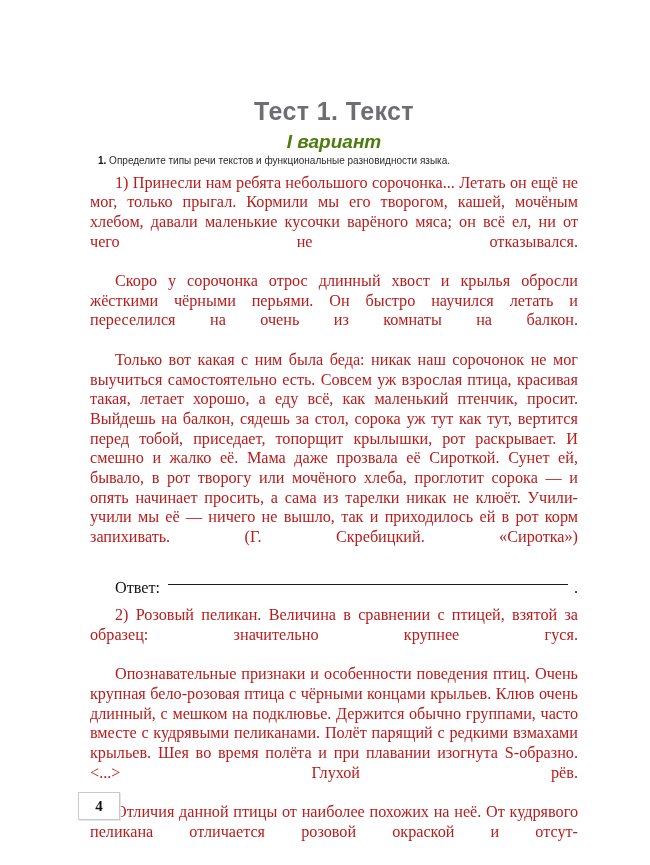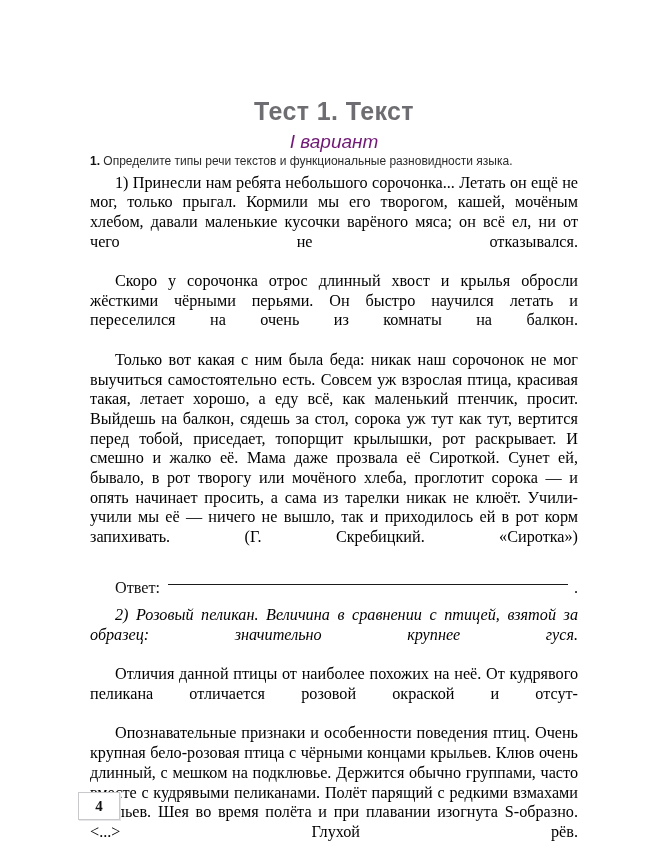--- a/index.html
+++ b/index.html
@@ -44,11 +44,11 @@
   }
   .doc-subtitle {
     font-family: "Liberation Sans", "DejaVu Sans", sans-serif;
-    font-weight: normal;
+    font-weight: bold;
     font-style: italic;
     font-size: 19px;
     line-height: 24px;
-    color: #701a75;
+    color: #4d7c0f;
     margin: 4px 0 0 0;
   }
 

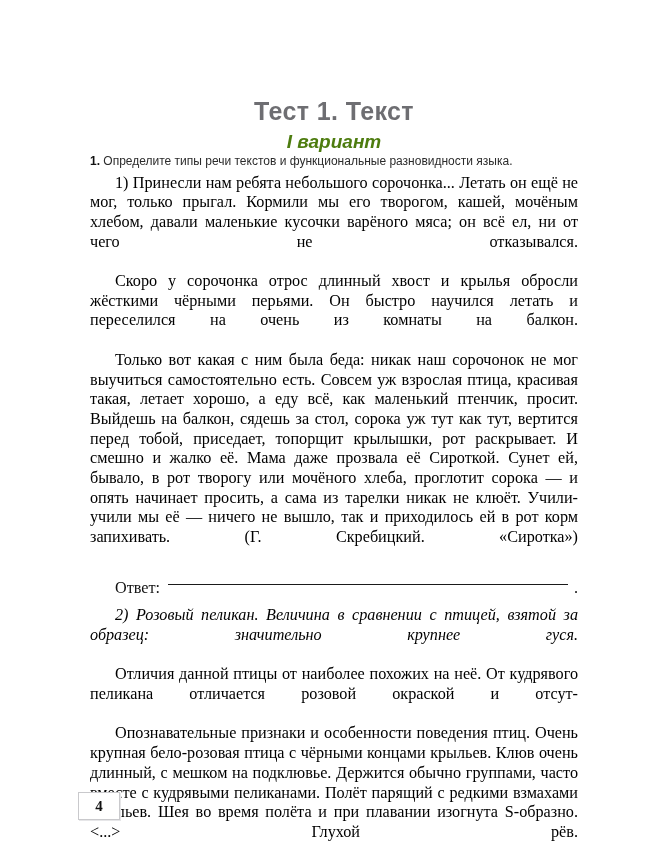--- a/index.html
+++ b/index.html
@@ -62,12 +62,12 @@
 
   .task {
     font-family: "Liberation Sans", "DejaVu Sans", sans-serif;
-    font-size: 12px;
+    font-size: 10px;
     line-height: 18.5px;
     color: #2b2b2b;
     text-align: justify;
     text-justify: inter-word;
-    margin: 0 0 3px 0;
+    margin: 0 0 3px 8px;
     text-indent: 0;
   }
   .task .num {

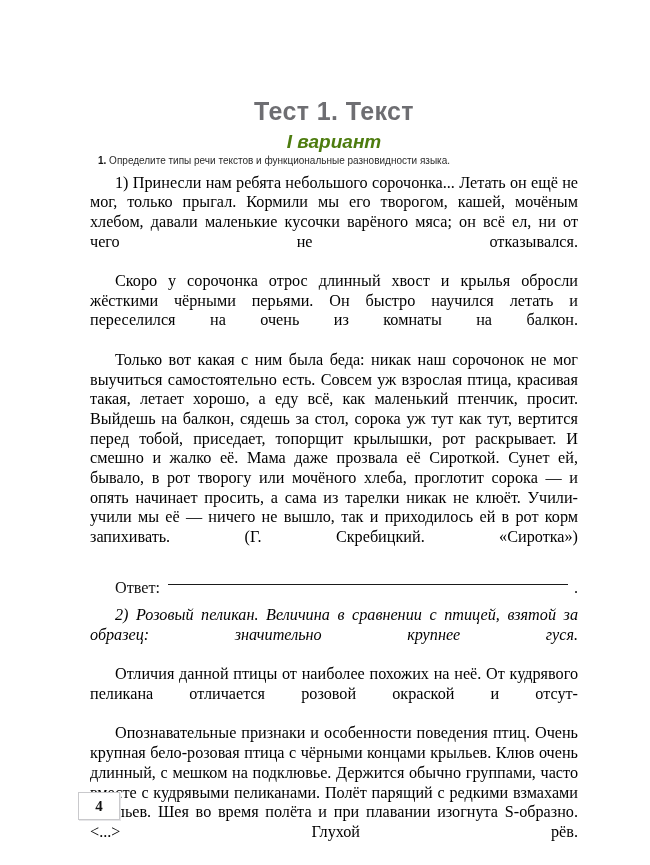--- a/index.html
+++ b/index.html
@@ -84,7 +84,7 @@
     margin: 0;
     text-indent: 25px;
     hyphens: manual;
-    color: #000000;
+    color: #b91c1c;
   }
   p.para.tight { margin-top: 8px; font-style: italic; }
 

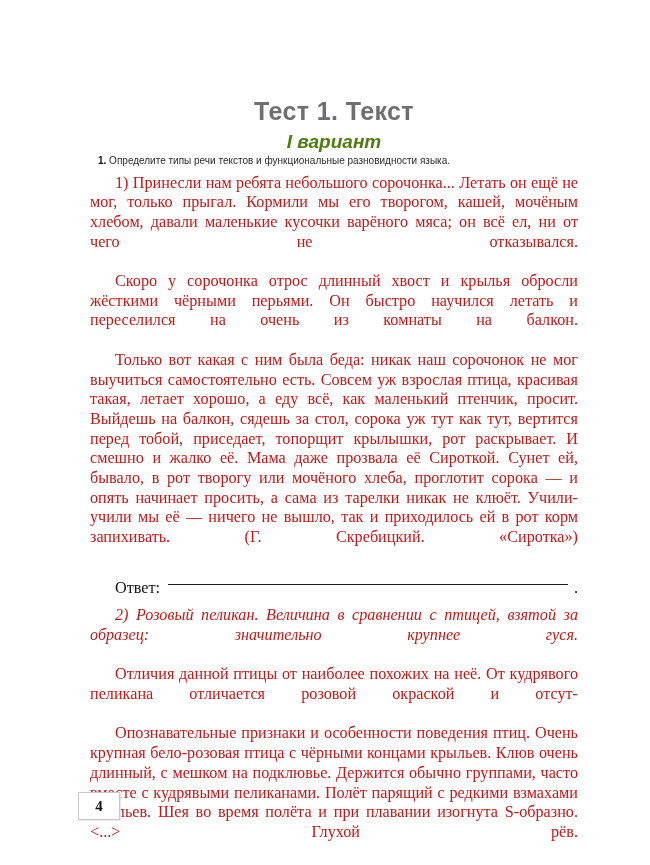--- a/index.html
+++ b/index.html
@@ -86,7 +86,7 @@
     hyphens: manual;
     color: #b91c1c;
   }
-  p.para.tight { margin-top: 8px; font-style: italic; }
+  p.para.tight { margin-top: 8px; }
 
   
   p.para::after {

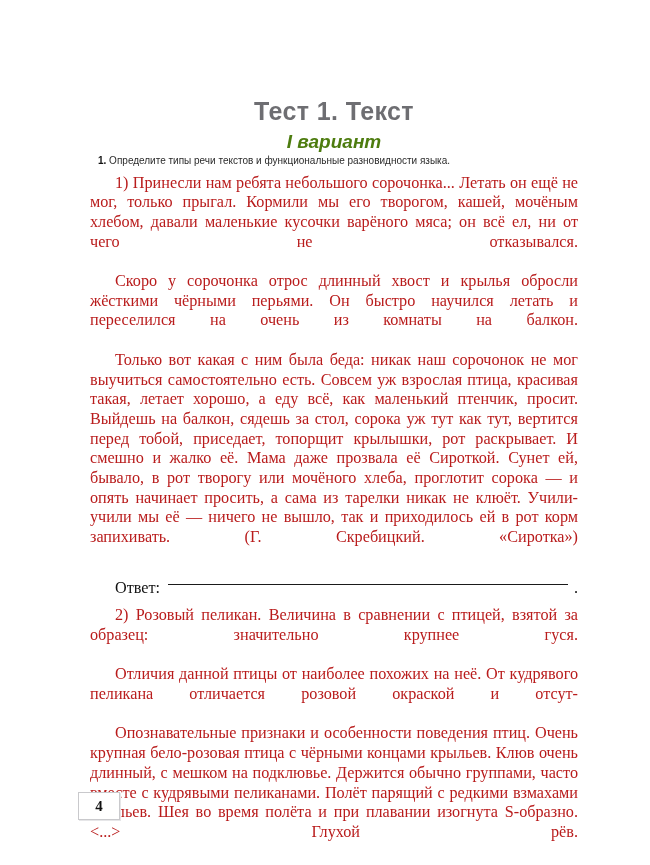--- a/index.html
+++ b/index.html
@@ -170,8 +170,8 @@
     </div>
 
     <p class="para tight">2) Розовый пеликан. Величина в сравнении с птицей, взятой за образец: значительно крупнее гуся.</p>
+    <p class="para">Опознавательные признаки и особенности поведения птиц. Очень крупная бело-розовая птица с чёрными концами крыльев. Клюв очень длинный, с мешком на подклювье. Держится обычно группами, часто вместе с кудрявыми пеликанами. Полёт парящий с редкими взмахами крыльев. Шея во время полёта и при плавании изогнута S-образно. &lt;...&gt; Глухой рёв.</p>
     <p class="para">Отличия данной птицы от наиболее похожих на неё. От кудрявого пеликана отличается розовой окраской и отсут-</p>
-    <p class="para">Опознавательные признаки и особенности поведения птиц. Очень крупная бело-розовая птица с чёрными концами крыльев. Клюв очень длинный, с мешком на подклювье. Держится обычно группами, часто вместе с кудрявыми пеликанами. Полёт парящий с редкими взмахами крыльев. Шея во время полёта и при плавании изогнута S-образно. &lt;...&gt; Глухой рёв.</p>
 
   </div>
 

